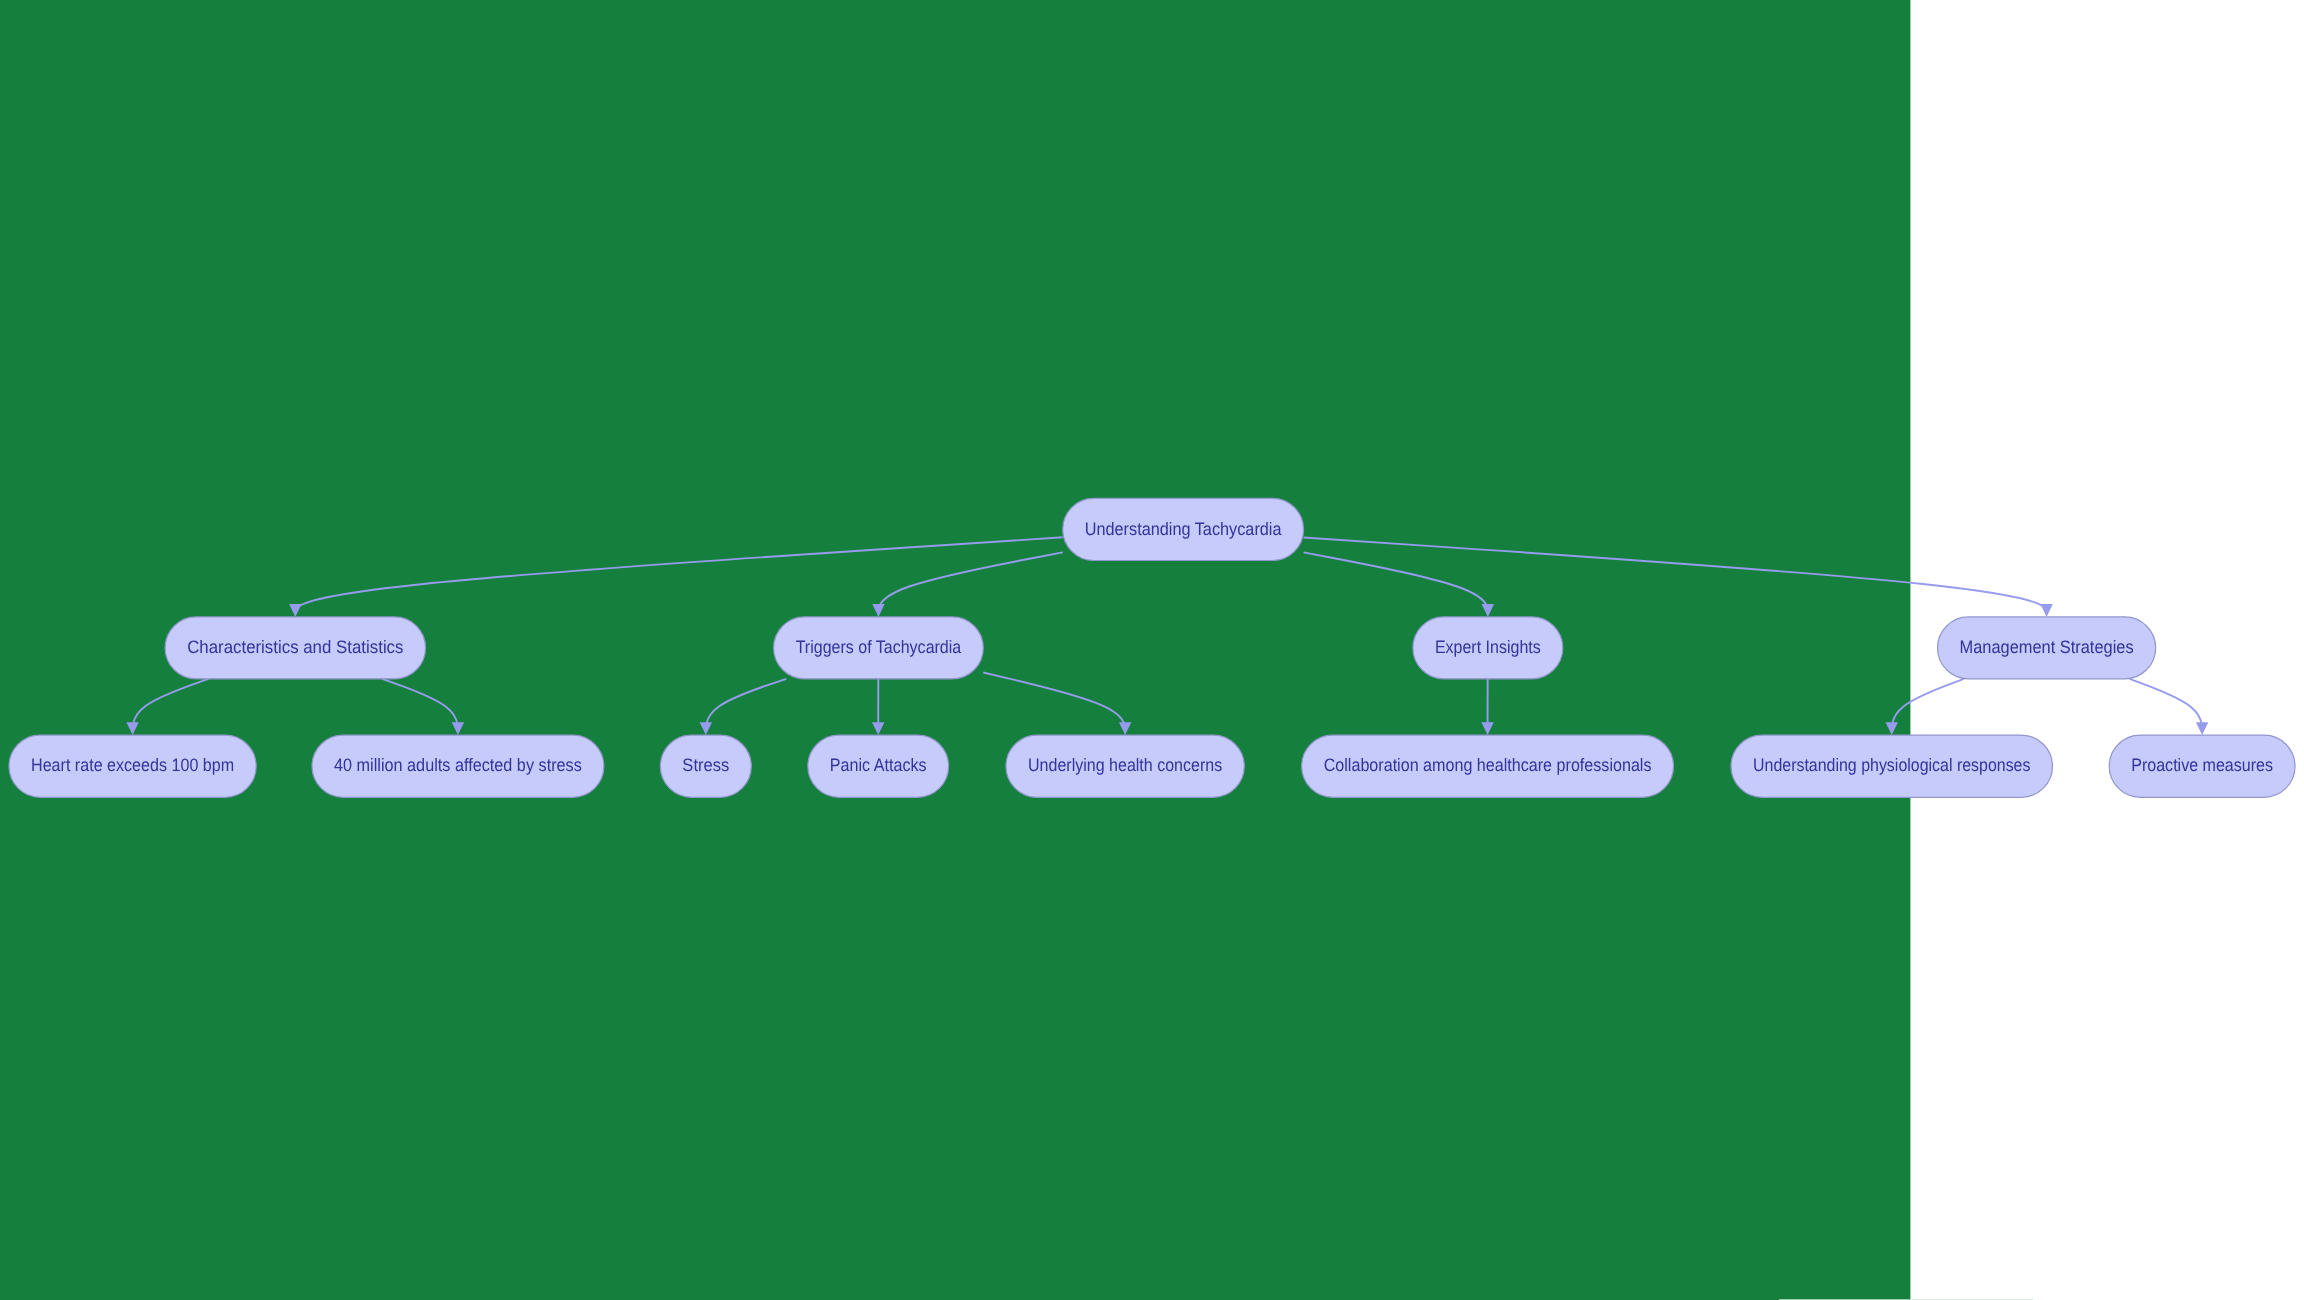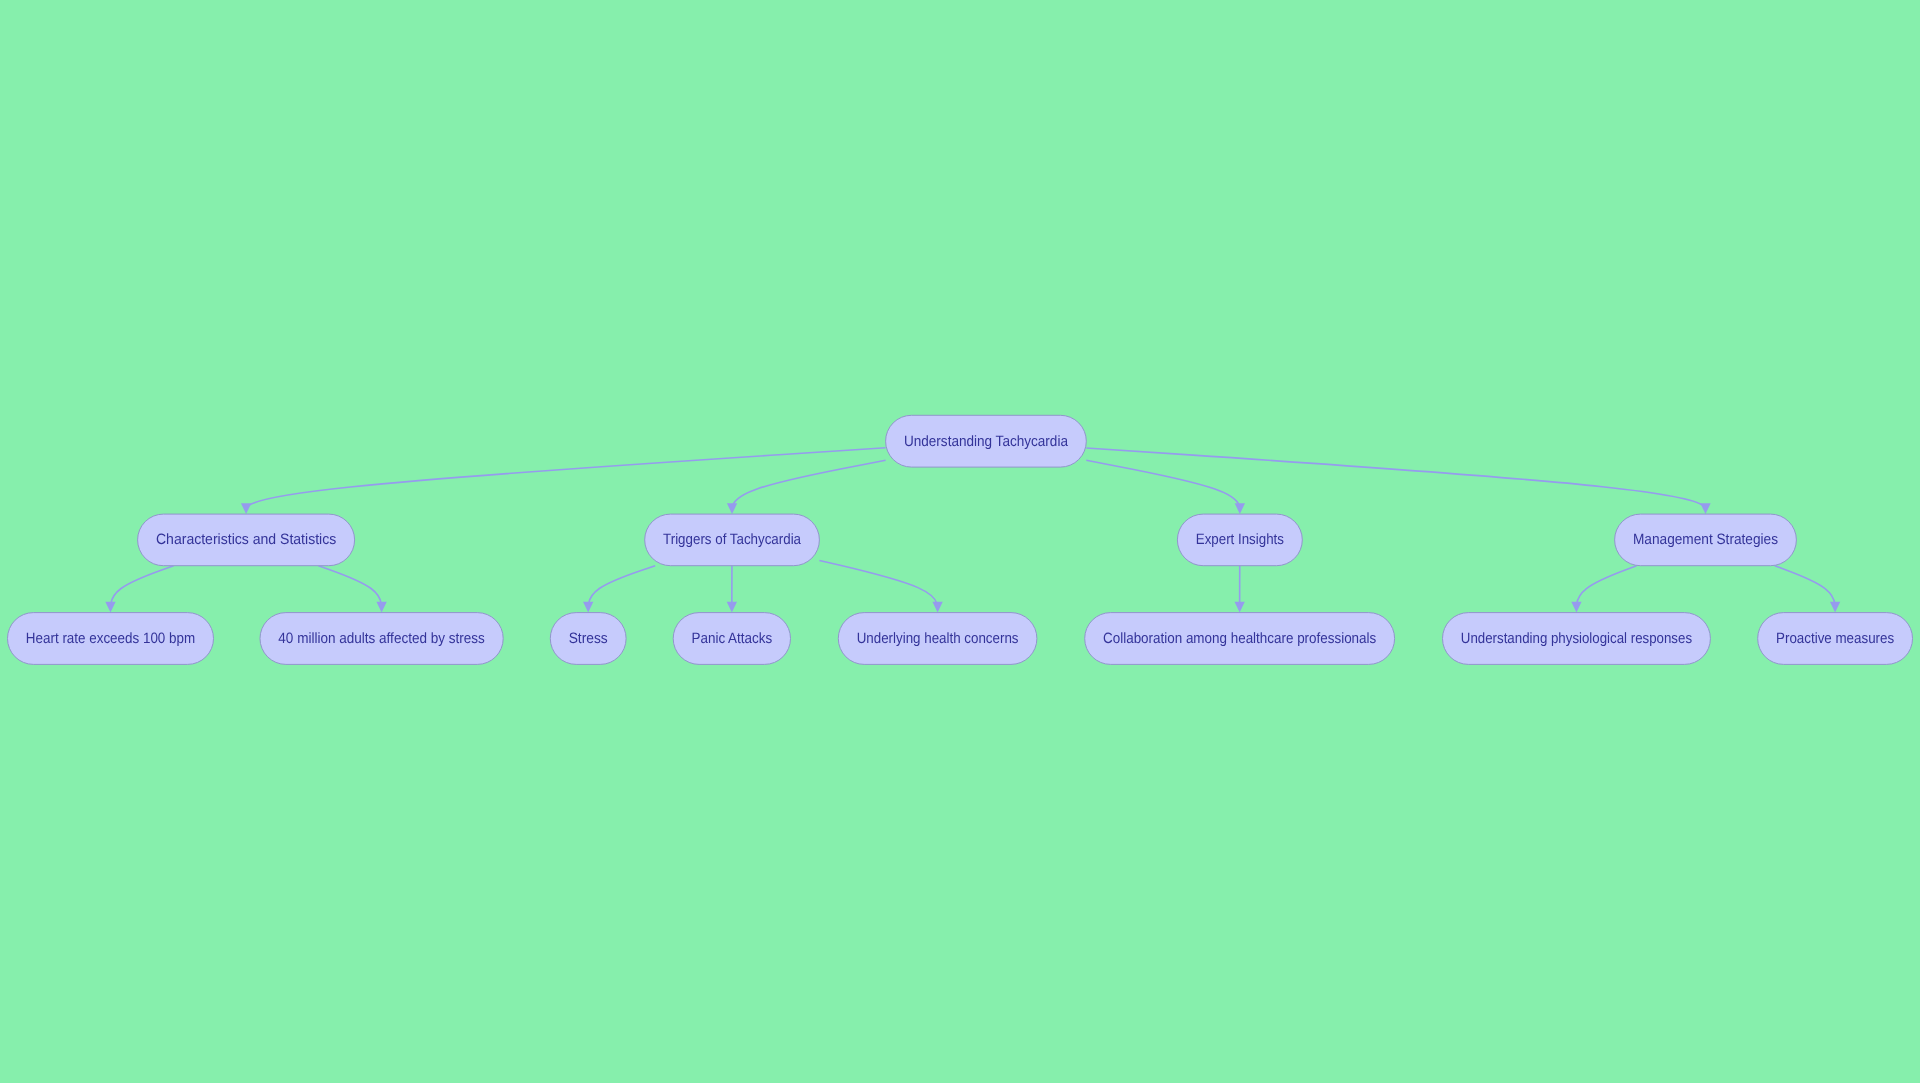--- a/index.html
+++ b/index.html
@@ -5,7 +5,7 @@
 <style>
   html,body{margin:0;padding:0;background:#ffffff;}
   body{width:1920px;height:1083px;overflow:hidden;font-family:"Liberation Sans",sans-serif;}
-  #stage{position:relative;width:1920px;height:1083px;background:#86efac;}
+  #stage{position:relative;width:1592px;height:1083px;background:#15803d;}
   svg#flow{position:absolute;left:0;top:0;width:1920px;height:1083px;}
   .nodeText{font-family:"Liberation Sans",sans-serif;font-size:15px;fill:#333399;text-anchor:middle;
     -webkit-font-smoothing:antialiased;text-rendering:geometricPrecision;}

